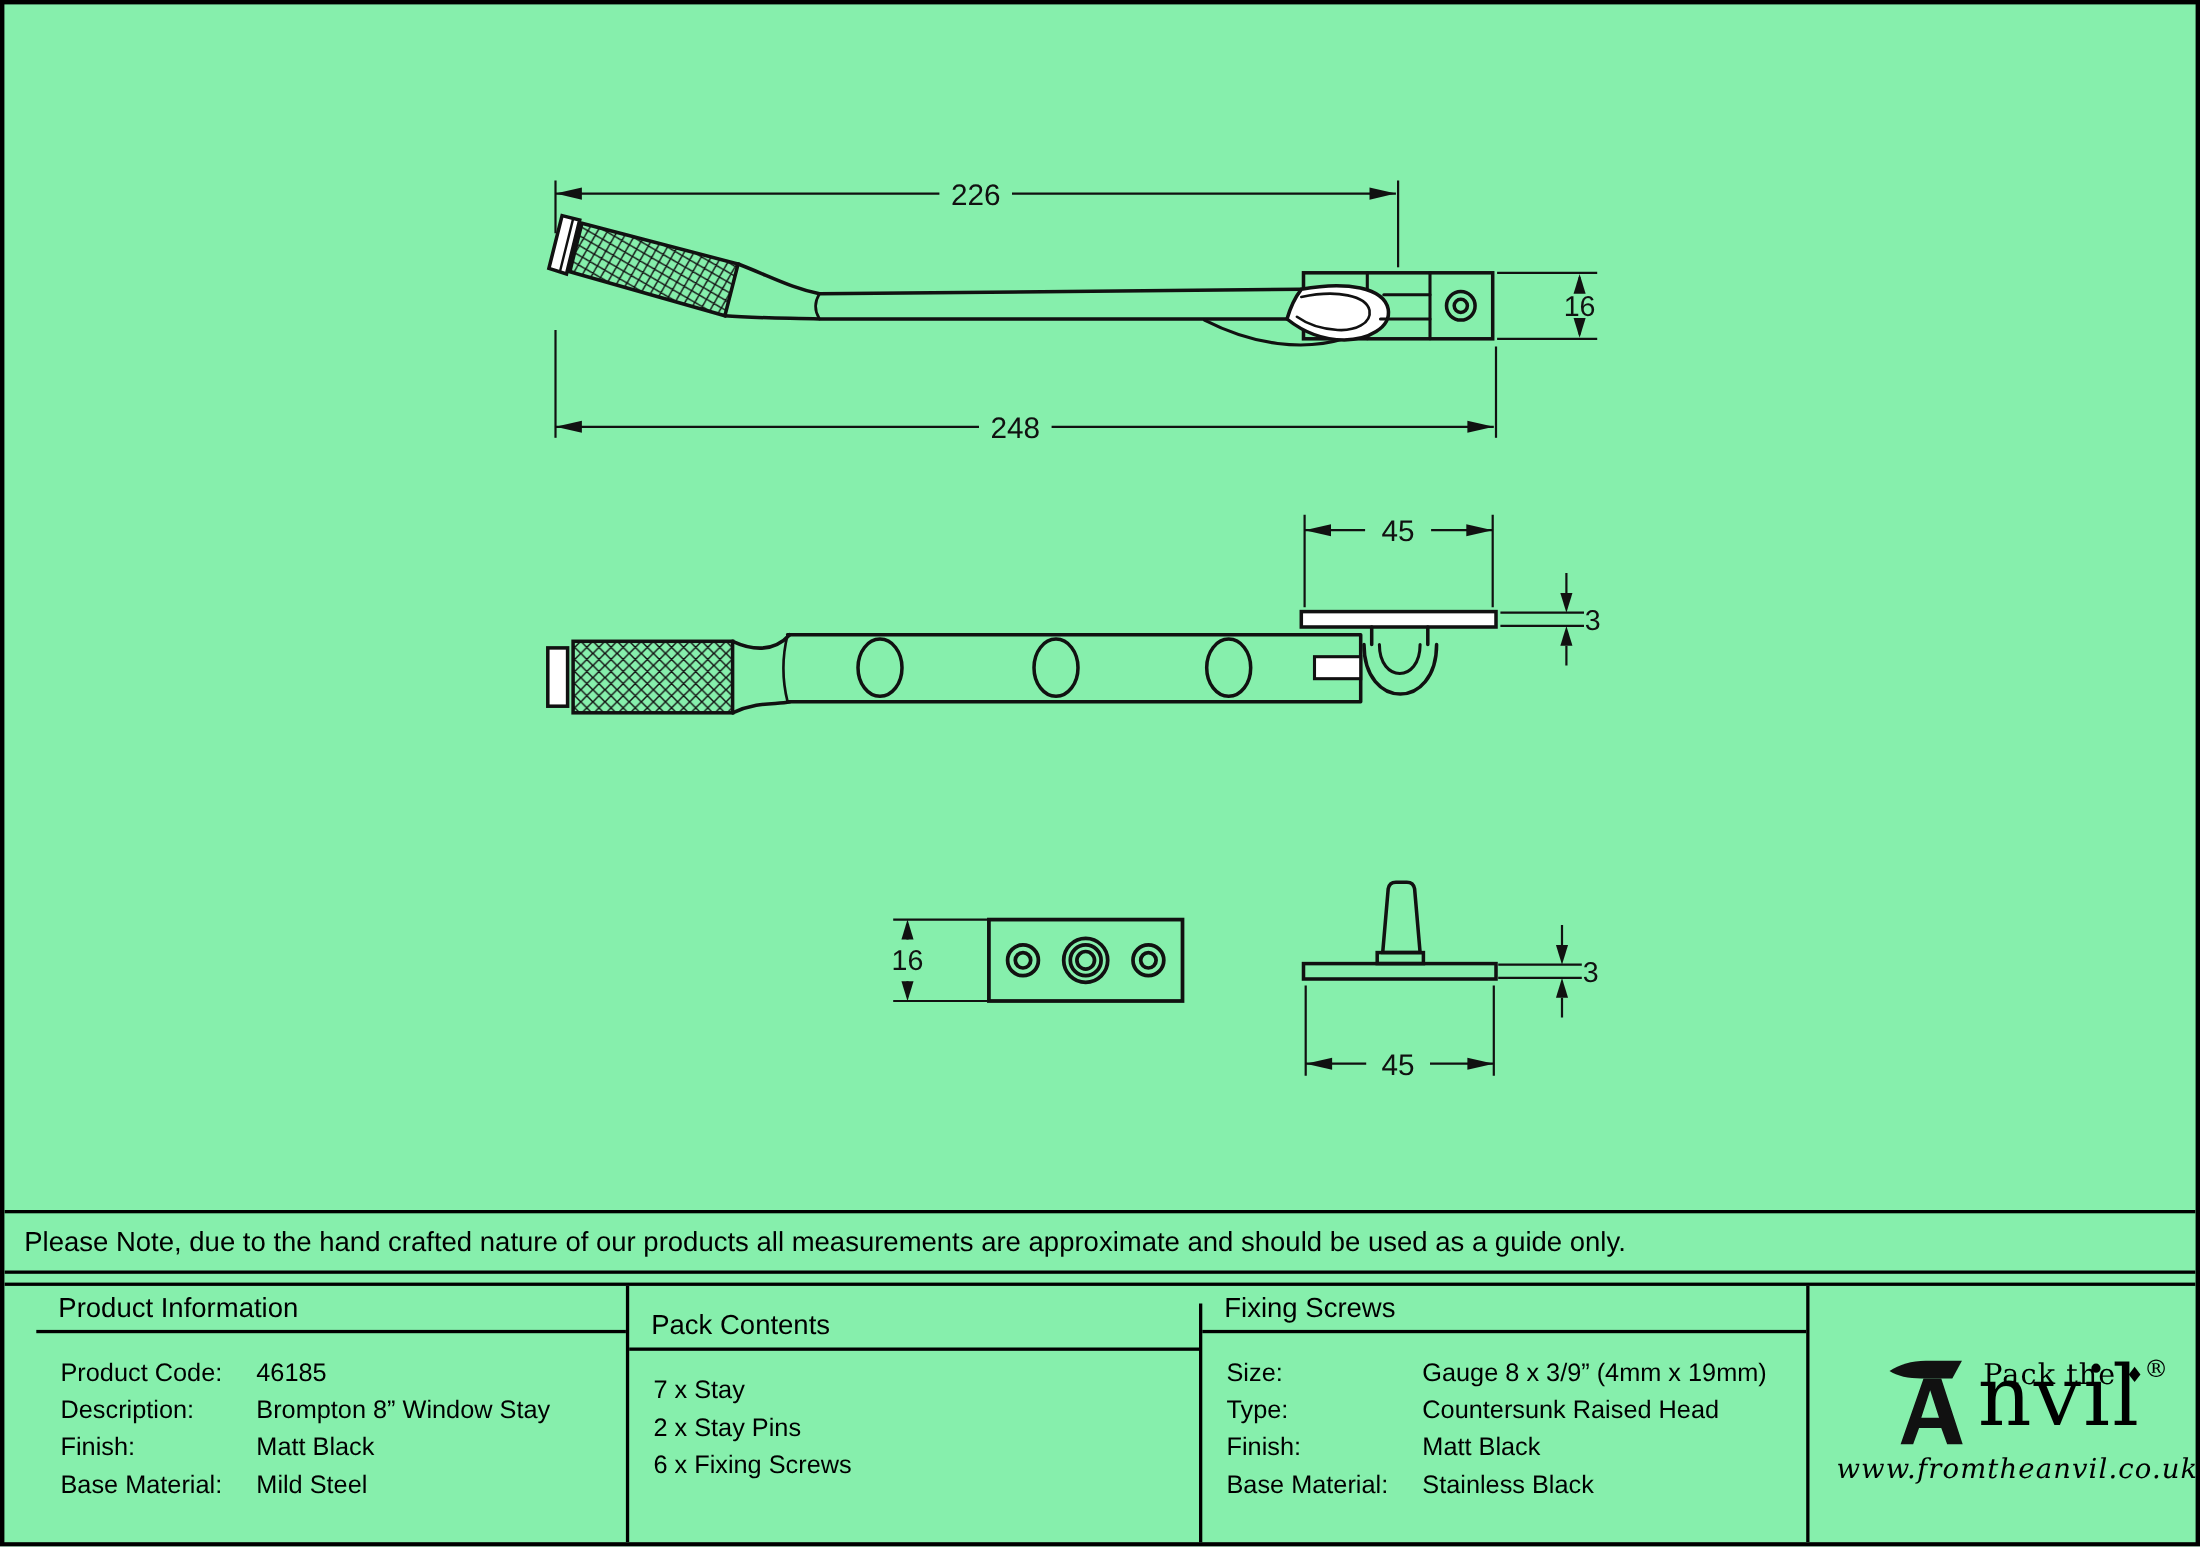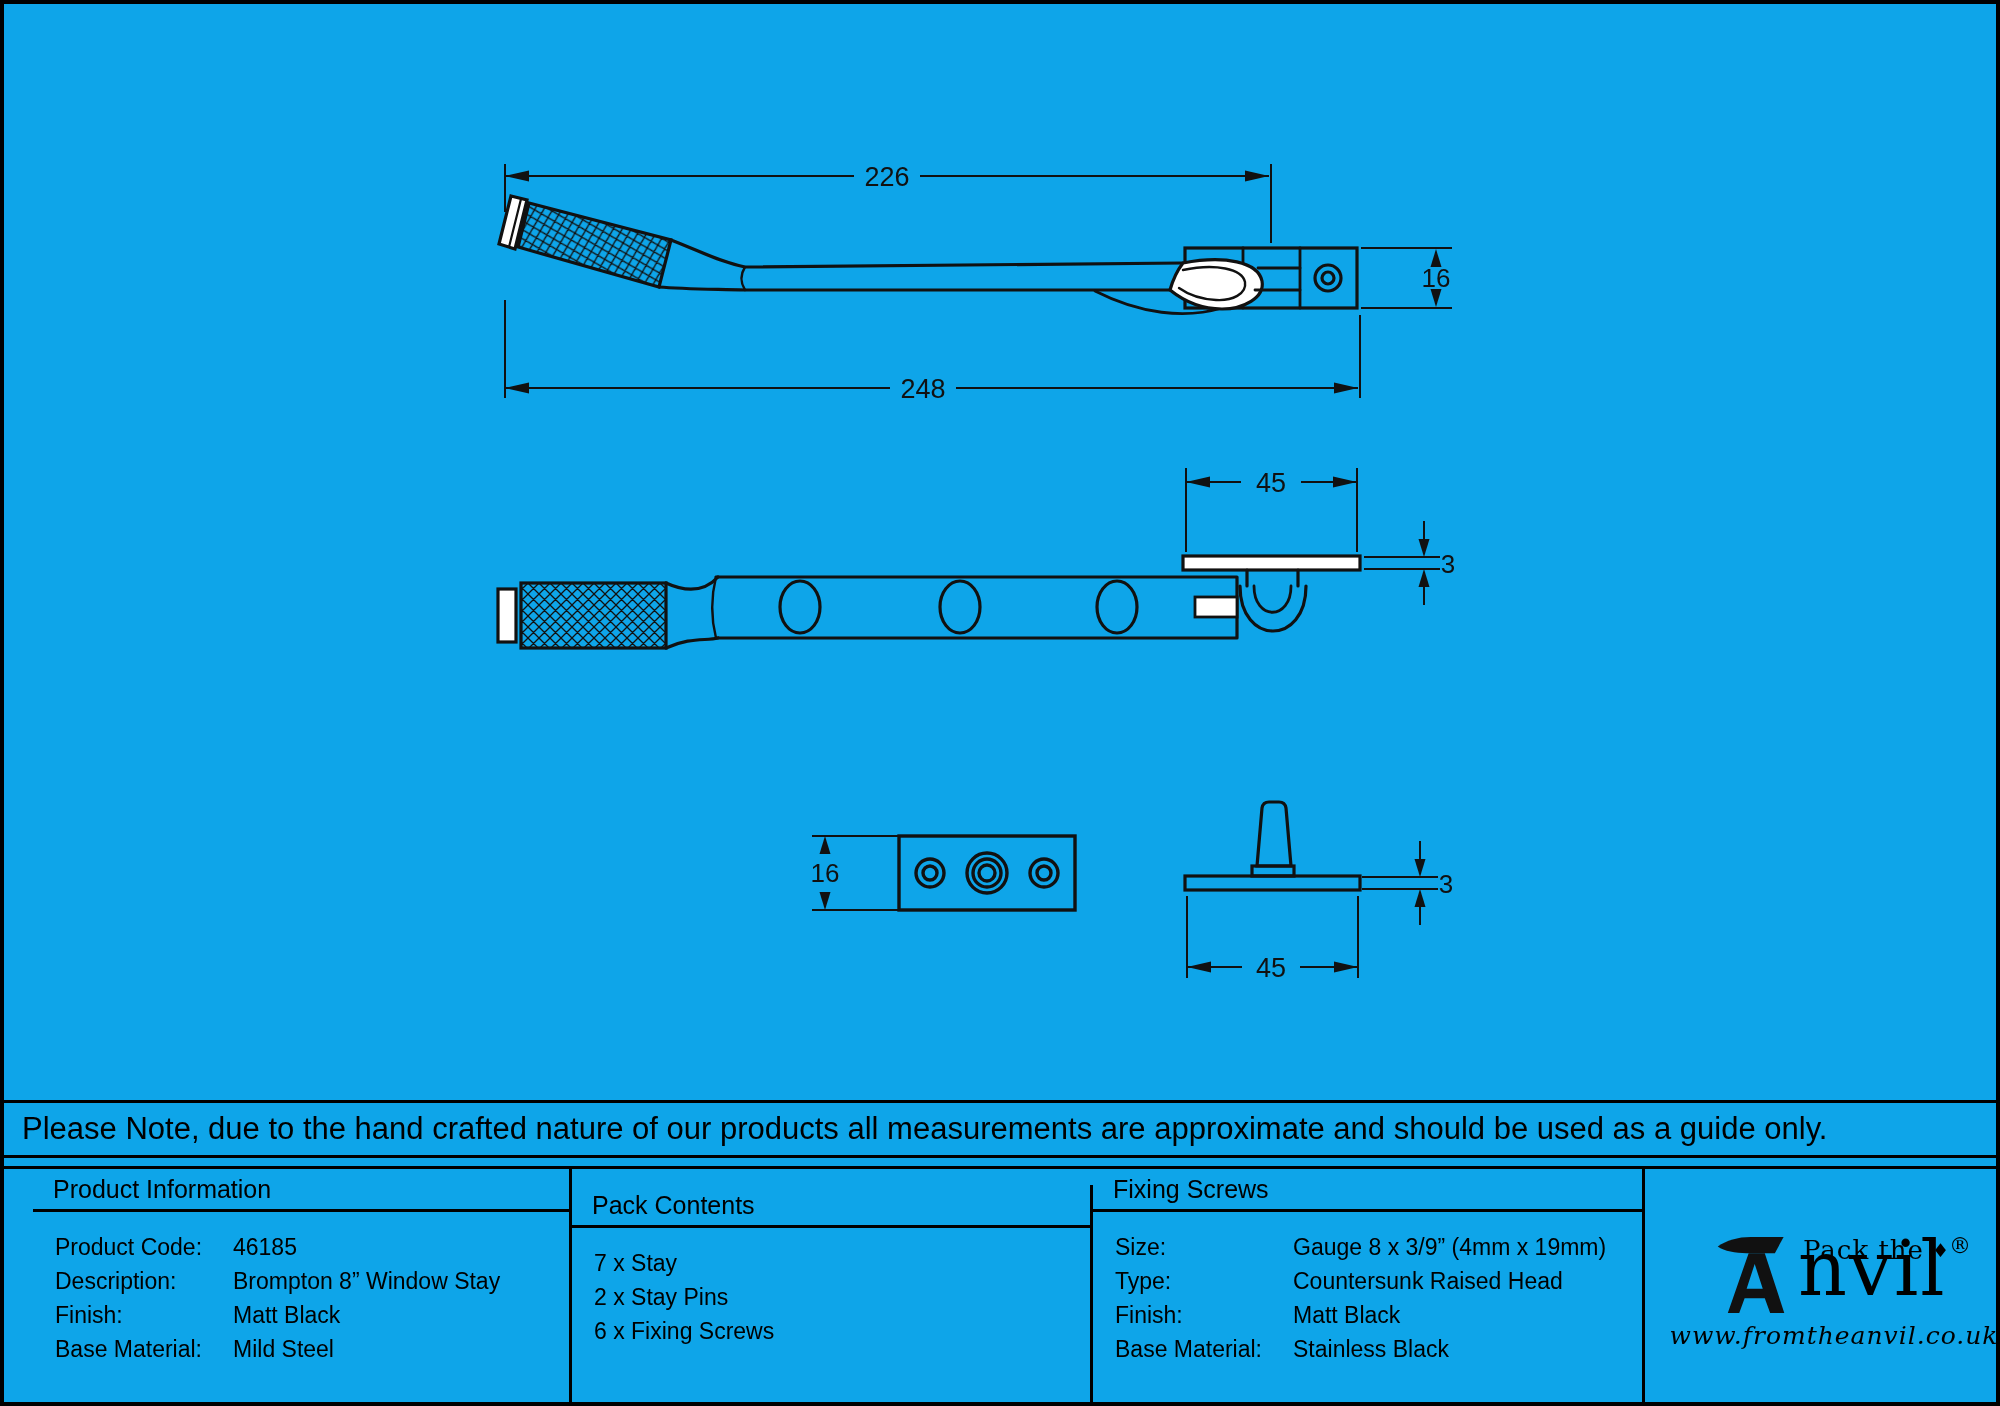--- a/index.html
+++ b/index.html
@@ -6,7 +6,7 @@
   .sheet{
     position:relative;
     width:2000px;height:1406px;
-    background:#0ea5e9;
+    background:#86efac;
     border:4px solid #000;
     box-sizing:border-box;
     font-family:"Liberation Sans", sans-serif;

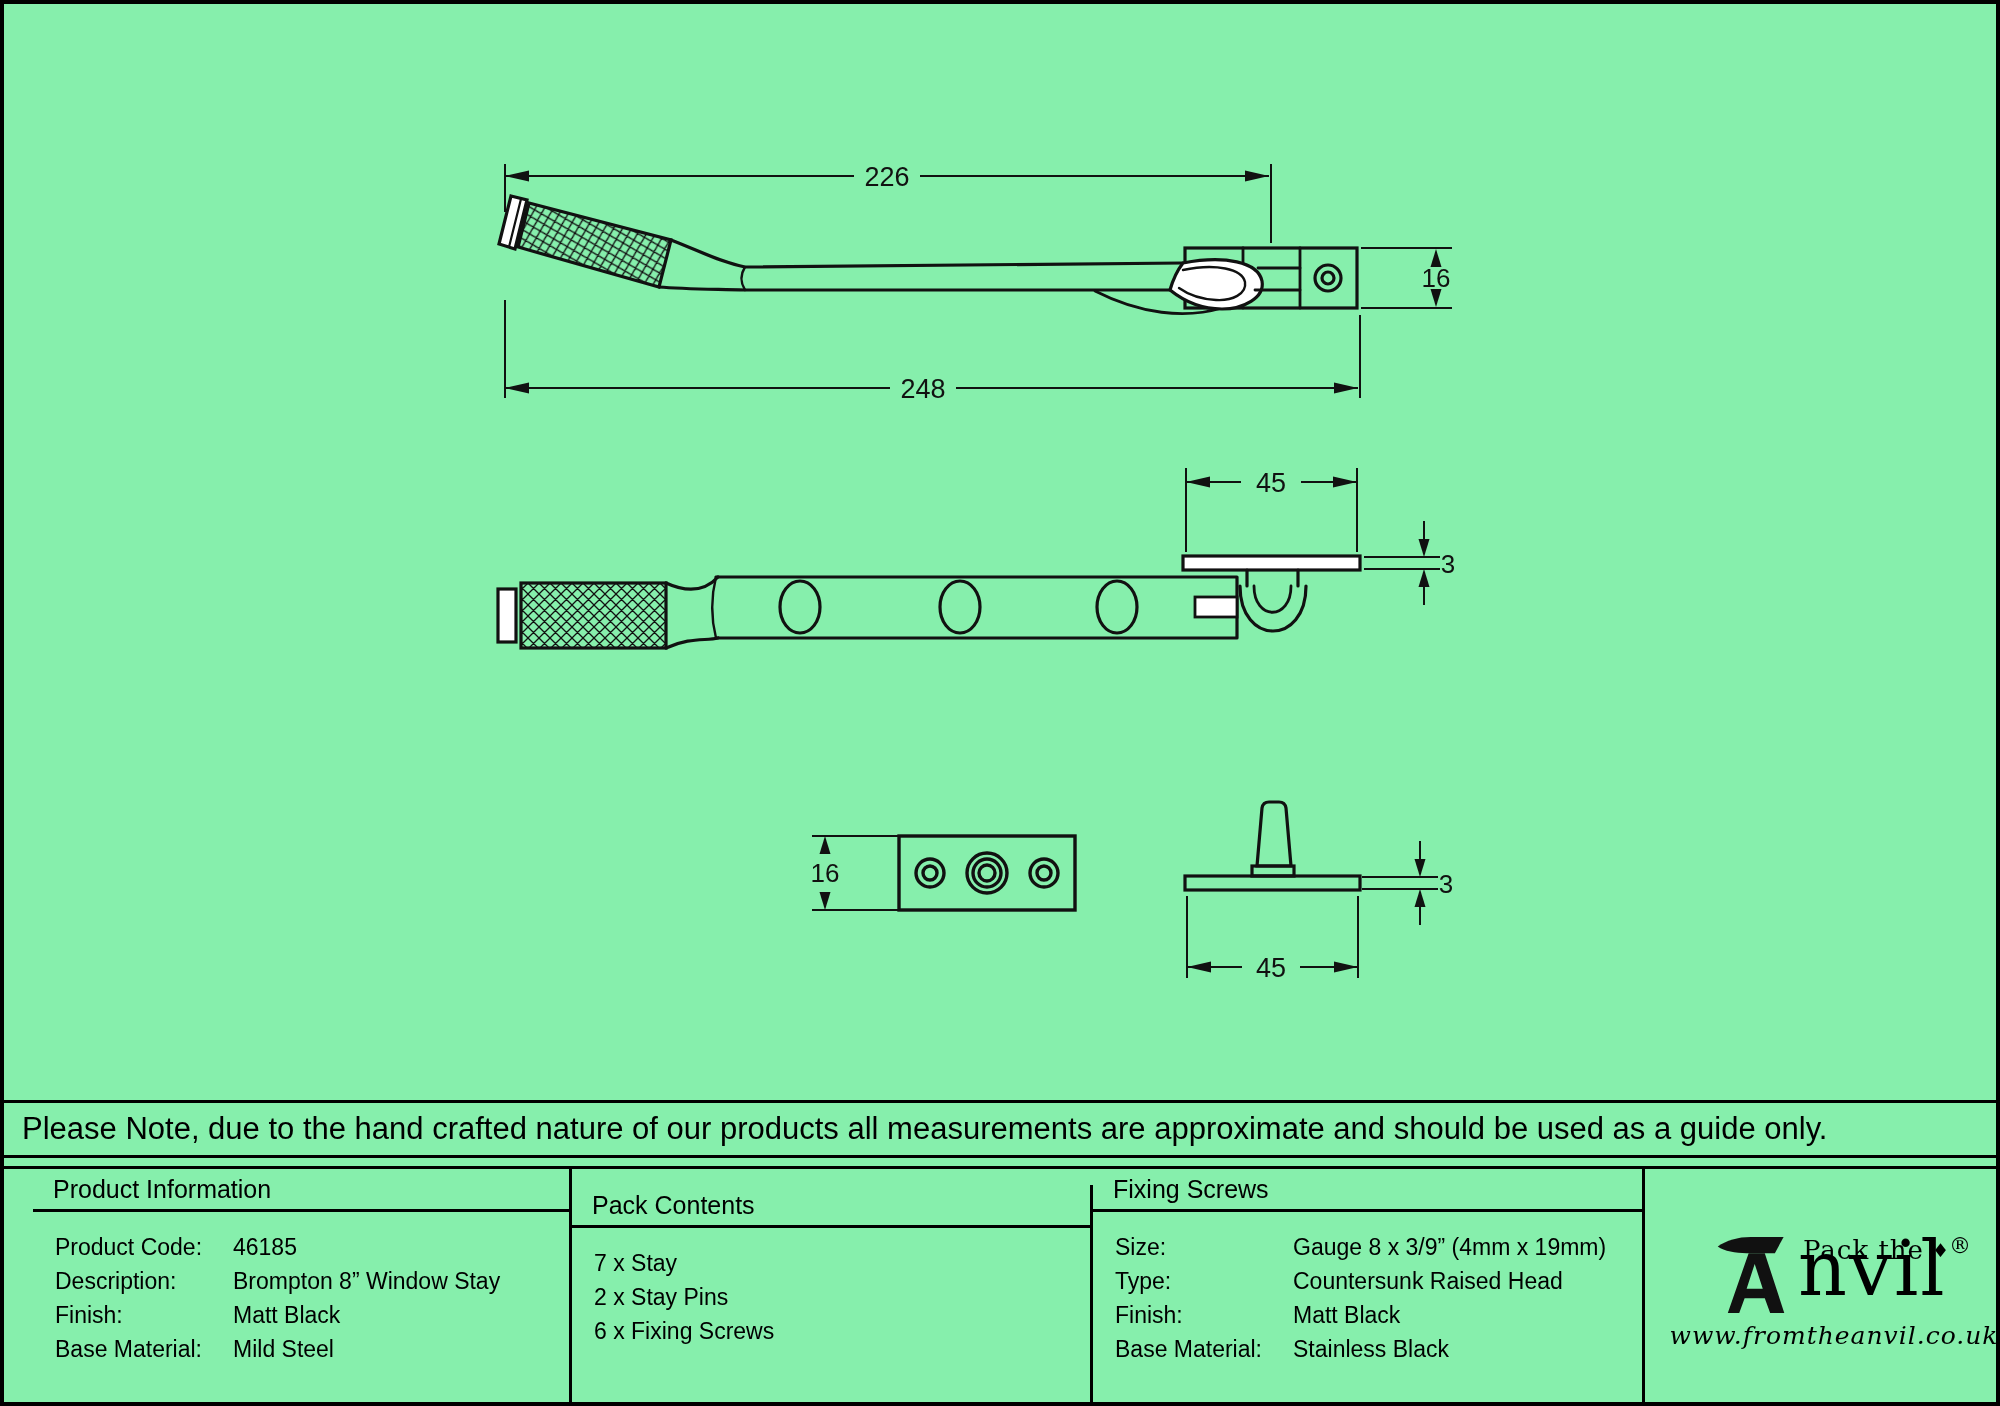--- a/index.html
+++ b/index.html
@@ -23,7 +23,7 @@
     box-sizing:border-box;
     display:flex;align-items:center;
     padding-left:18px;
-    font-size:31px;
+    font-size:25px;
   }
 
   

